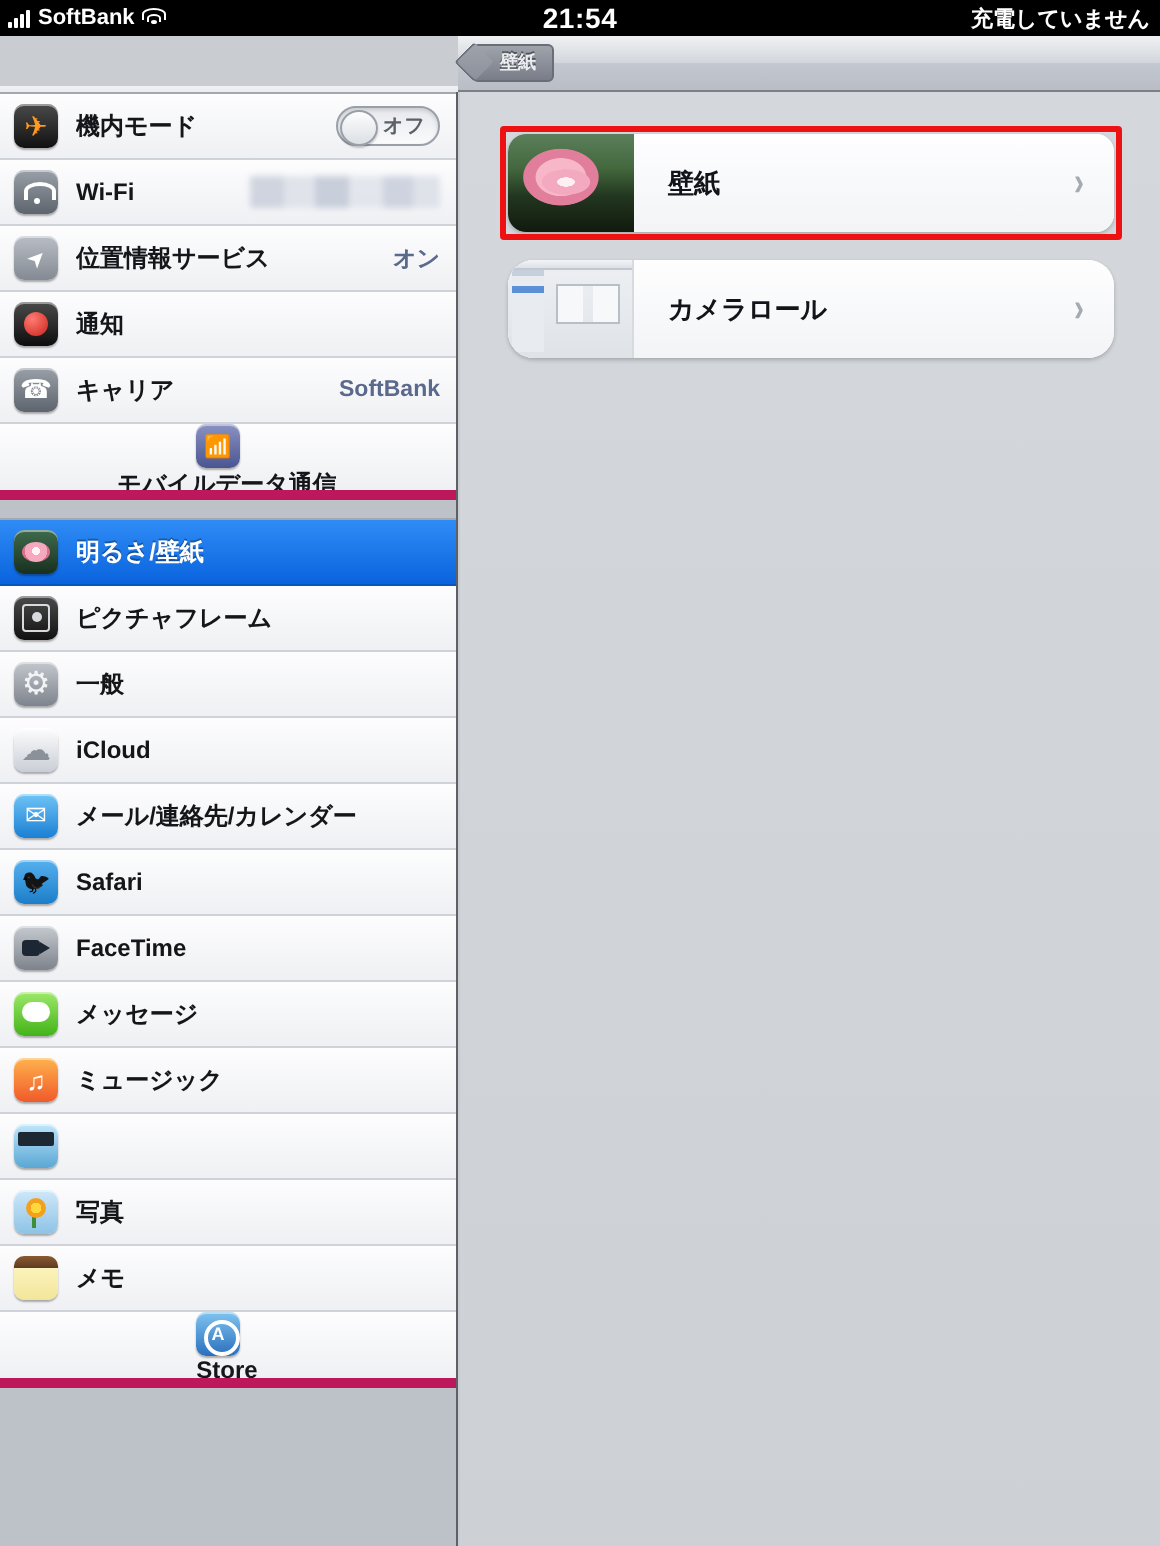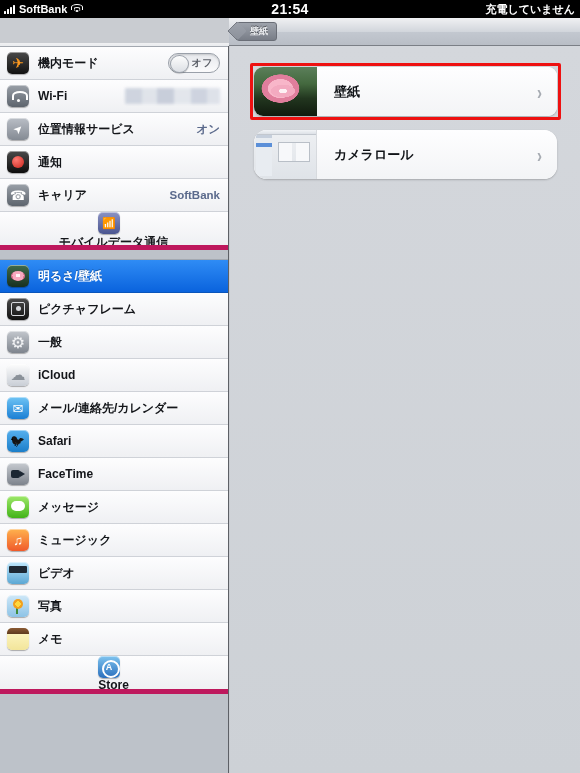--- a/index.html
+++ b/index.html
@@ -349,7 +349,6 @@
         </div>
         <div class="row">
           <span class="icon ic-video"></span>
-          <span class="row-label">ビデオ</span>
         </div>
         <div class="row">
           <span class="icon ic-photo"></span>

